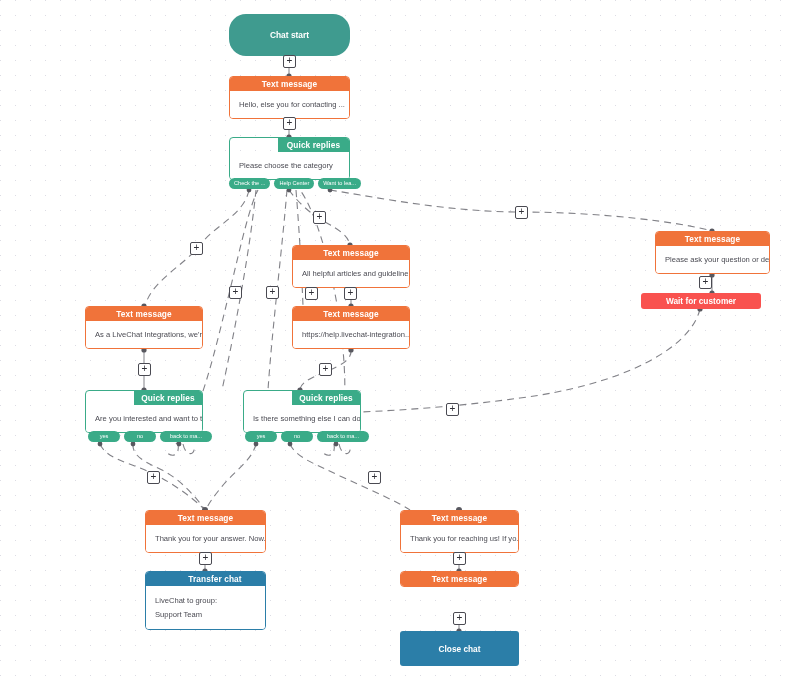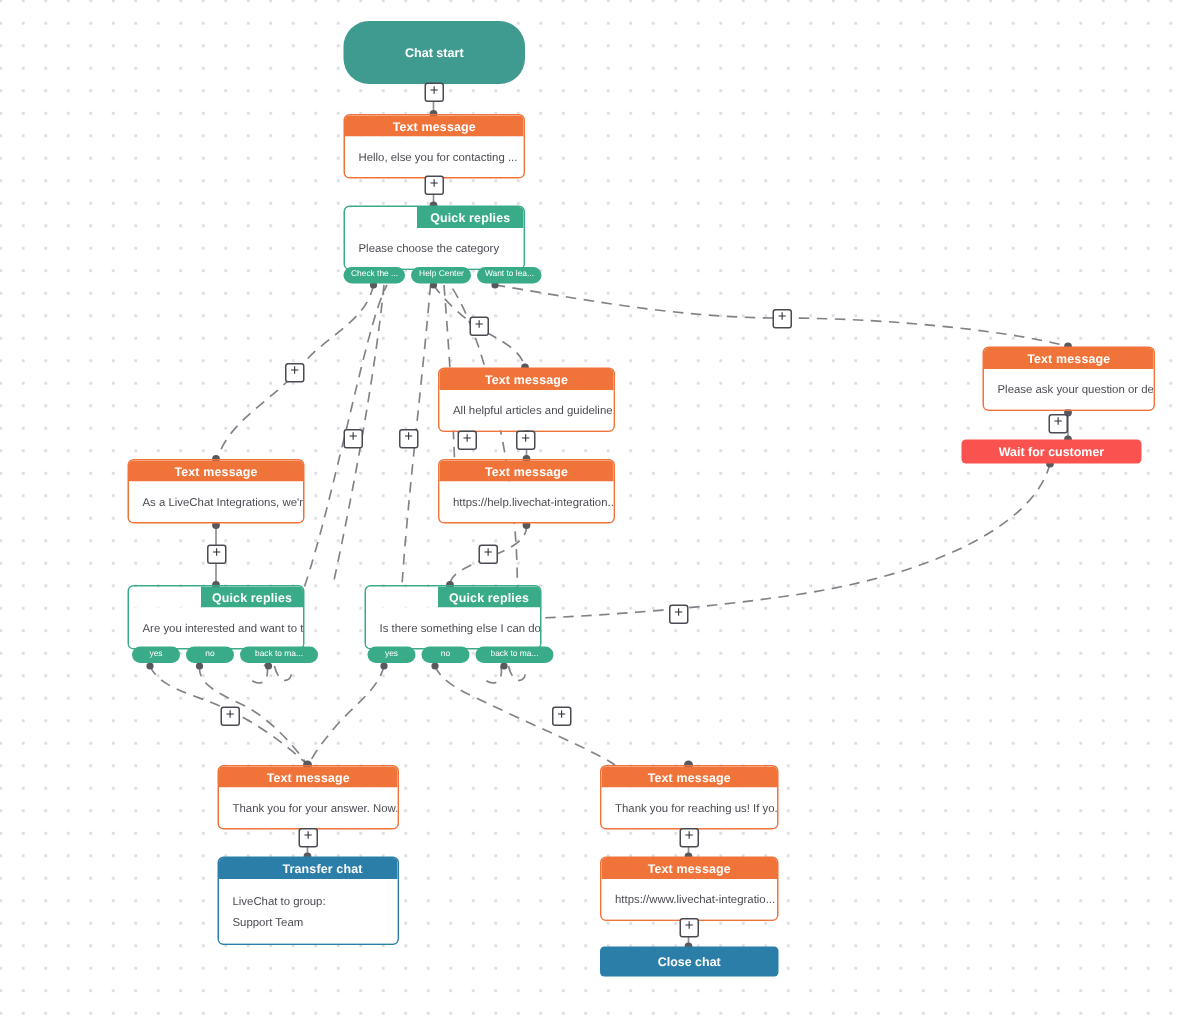--- a/index.html
+++ b/index.html
@@ -250,7 +250,6 @@
 
   <div class="node n-orange" style="left:400px;top:571px;width:119px;">
     <div class="hdr">Text message</div>
-    <div class="body msgline">https://www.livechat-integratio...</div>
   </div>
 
   <div class="bar blue" style="left:400px;top:631px;width:119px;height:20px;">

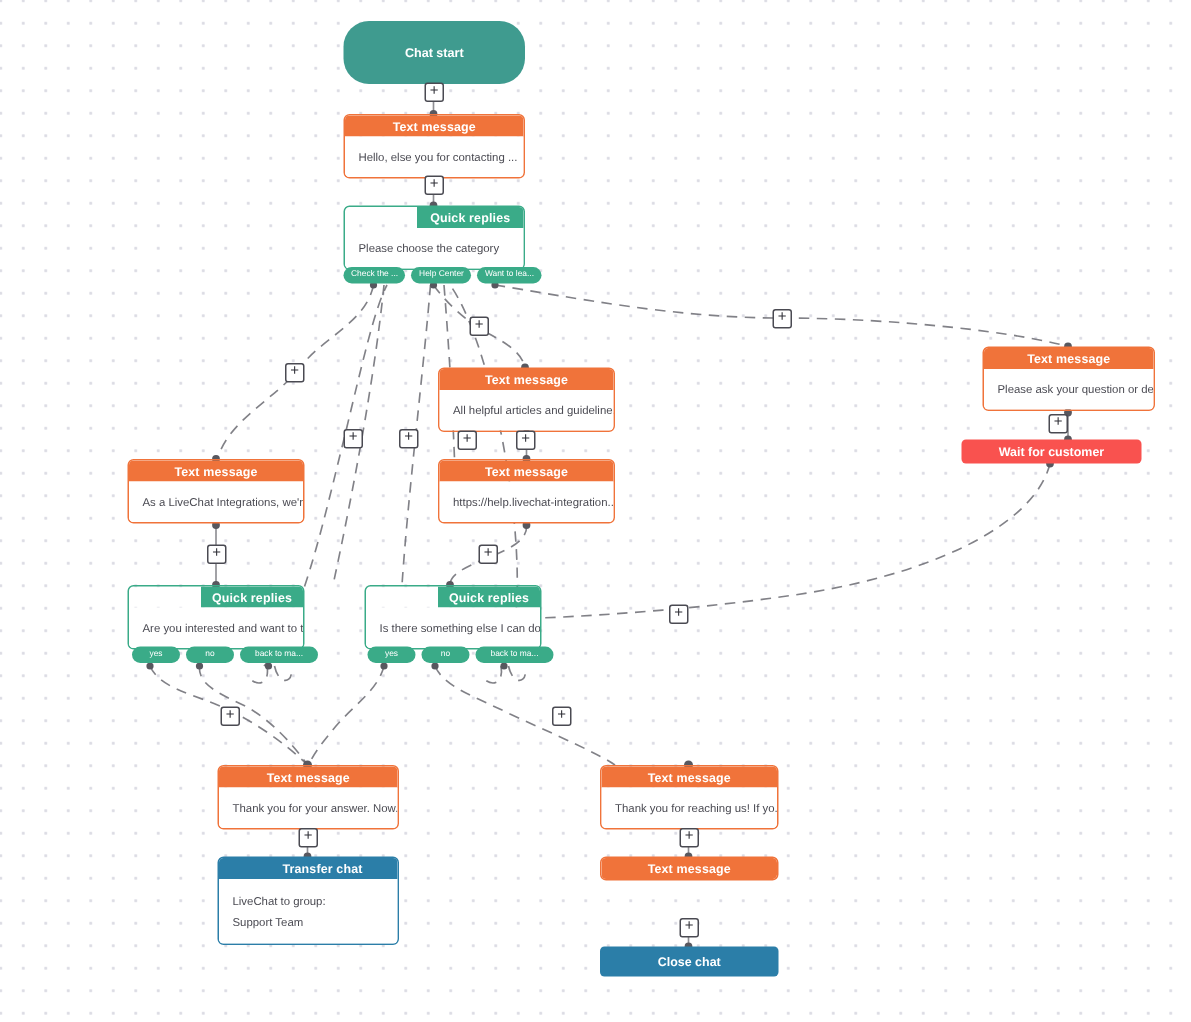--- a/index.html
+++ b/index.html
@@ -252,7 +252,7 @@
     <div class="hdr">Text message</div>
   </div>
 
-  <div class="bar blue" style="left:400px;top:631px;width:119px;height:20px;">
+  <div class="bar blue" style="left:400px;top:631px;width:119px;height:35px;">
     <span>Close chat</span>
   </div>
 

